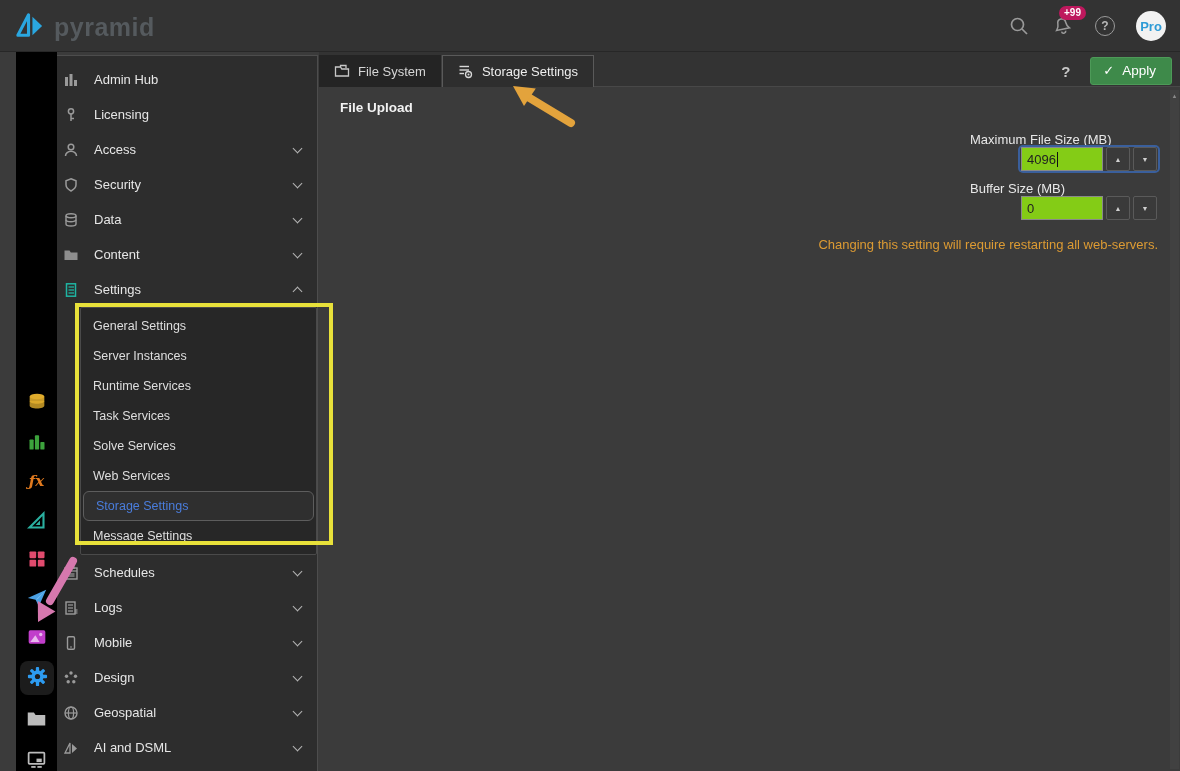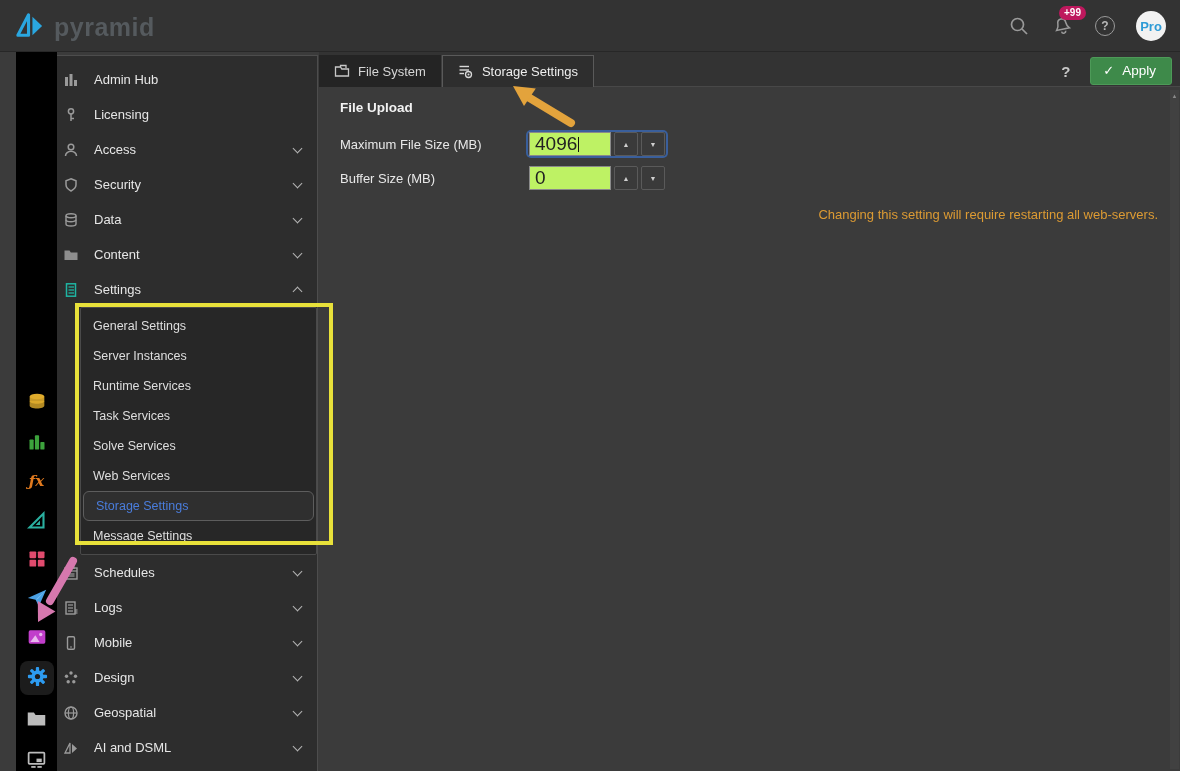--- a/index.html
+++ b/index.html
@@ -46,7 +46,7 @@
 
   .content { padding:13px 22px 0 21px; }
   .sect-title { font-size:13.5px; font-weight:bold; color:#f2f2f2; margin-bottom:17px; }
-  .frow { display:flex; align-items:center; margin-bottom:10px; }
+  .frow { display:flex; align-items:flex-end; margin-bottom:10px;flex-direction:column; }
   .frow label { width:188px; font-size:13px; color:#e8e8e8; flex:0 0 auto; }
   .igroup { display:flex; align-items:center; gap:3px; height:24px; padding:1px; border-radius:3px; }
   .igroup.focused { box-shadow:0 0 0 2px #3a5f9c; }

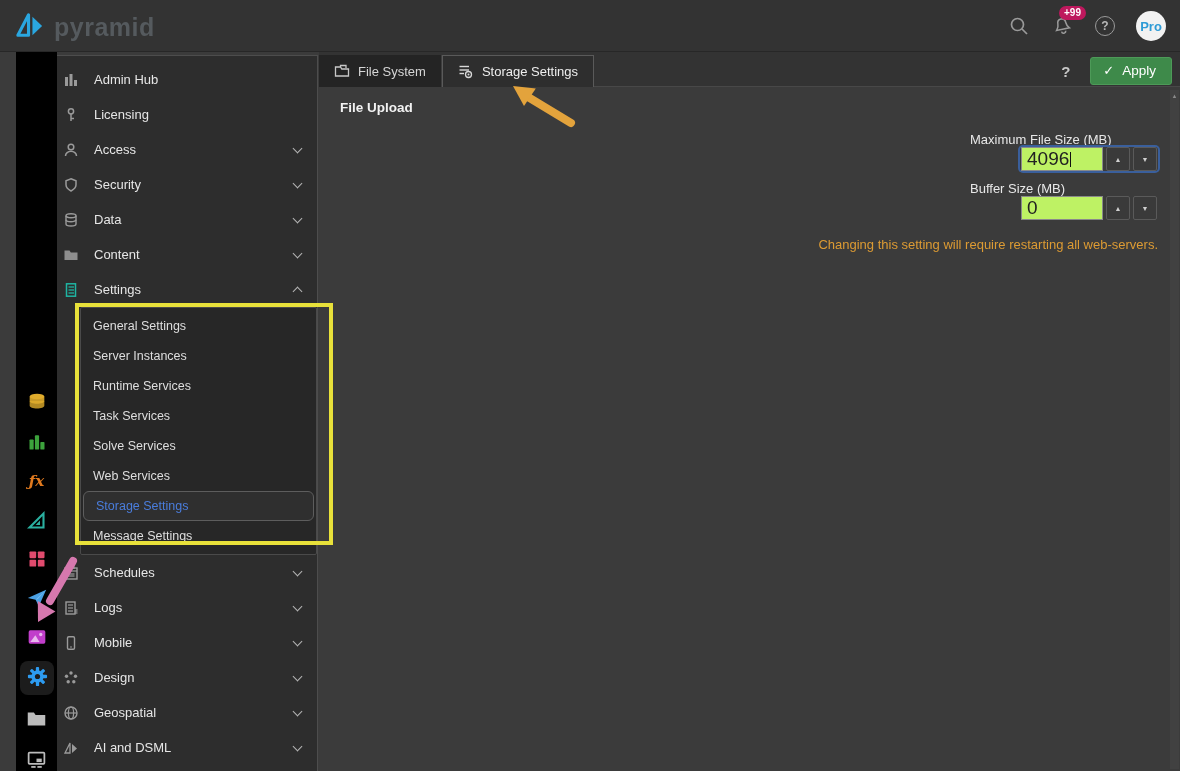--- a/index.html
+++ b/index.html
@@ -50,7 +50,7 @@
   .frow label { width:188px; font-size:13px; color:#e8e8e8; flex:0 0 auto; }
   .igroup { display:flex; align-items:center; gap:3px; height:24px; padding:1px; border-radius:3px; }
   .igroup.focused { box-shadow:0 0 0 2px #3a5f9c; }
-  .tbox { width:82px; height:24px; background:#bef264; border:1px solid #8a8a8a; color:#222; font-size:19px; display:flex; align-items:center; padding:0 5px; cursor:text; }
+  .tbox { width:82px; height:24px; background:#84cc16; border:1px solid #8a8a8a; color:#222; font-size:13px; display:flex; align-items:center; padding:0 5px; cursor:text; }
   .caret { display:inline-block; width:1px; height:15px; background:#111; margin-left:1px; }
   .spin { width:24px; height:24px; background:#3a3a3a; border:1px solid #5a5a5a; border-radius:2px; color:#cfcfcf; font-size:7px; display:flex; align-items:center; justify-content:center; cursor:pointer; }
   .note { margin-top:17px; font-size:13px; color:#dd9b33;text-align:right; }

